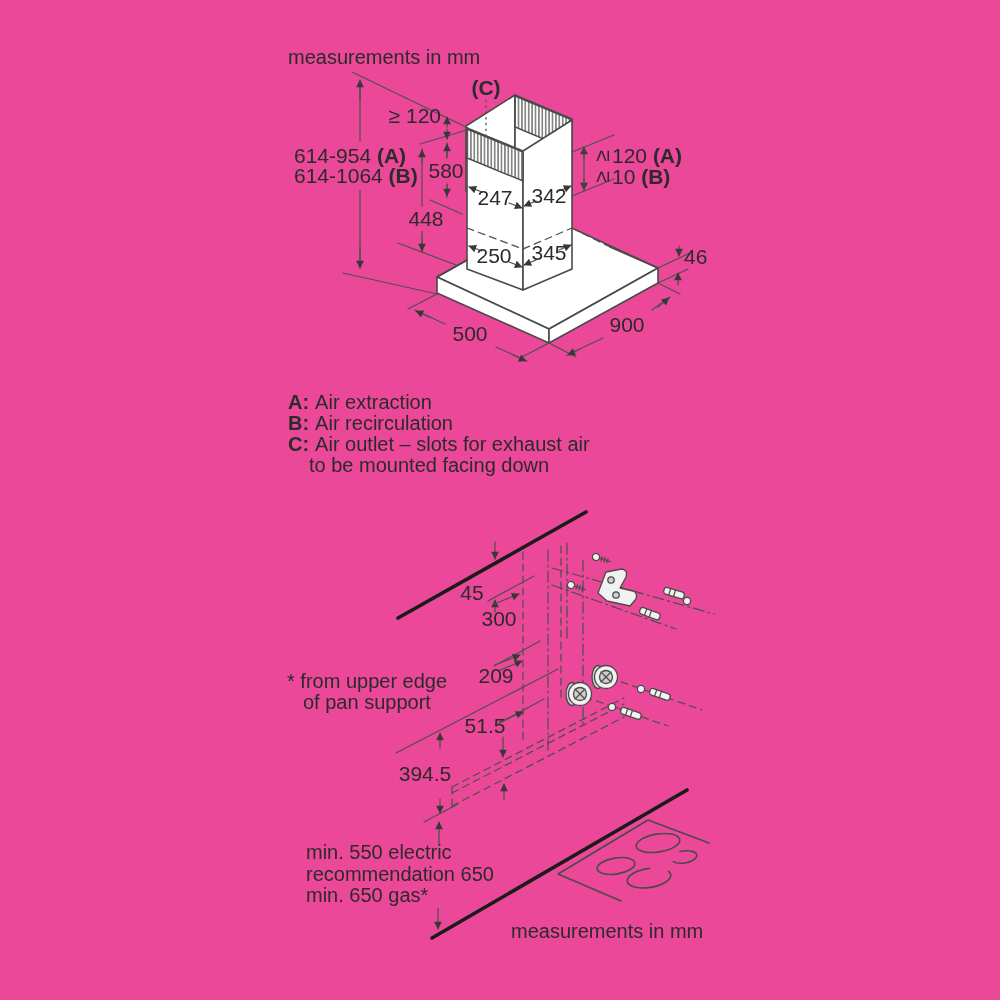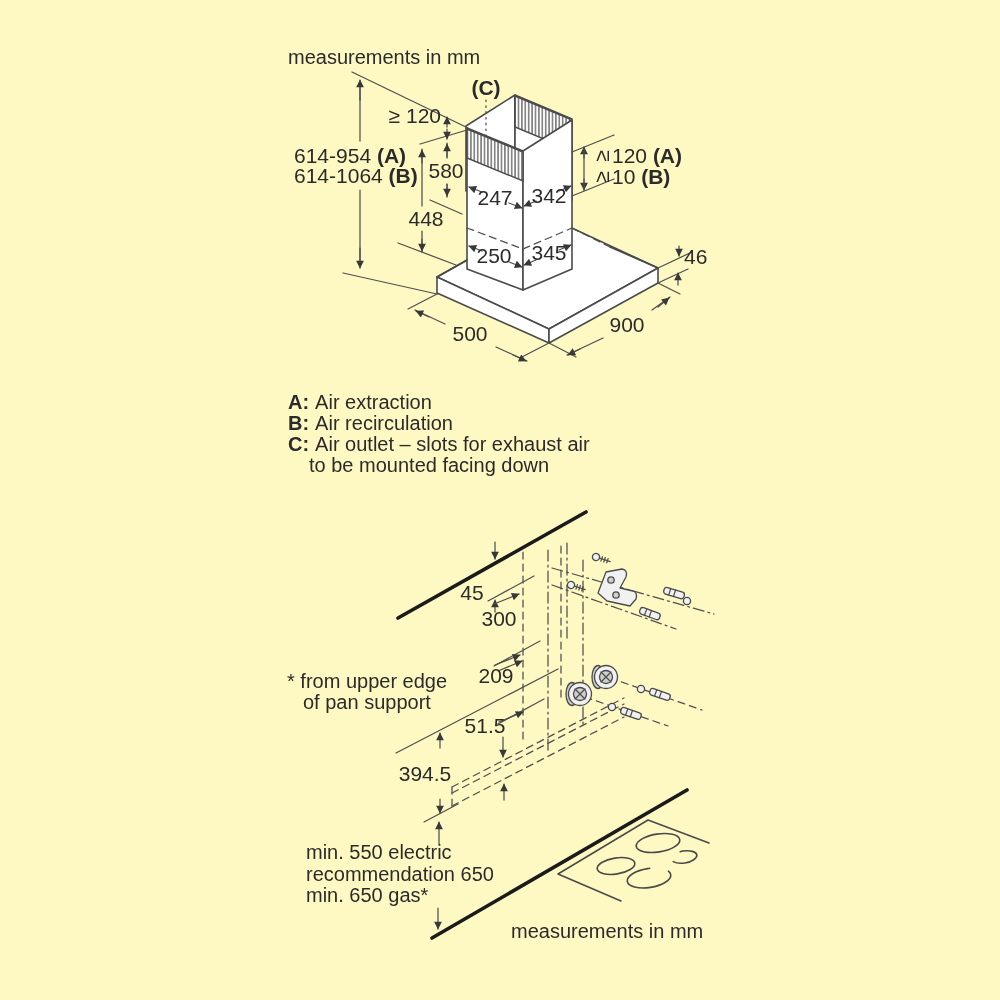--- a/index.html
+++ b/index.html
@@ -3,7 +3,7 @@
 <meta charset="utf-8">
 <style>
   html,body{margin:0;padding:0;background:#ffffff;}
-  .page{width:1000px;height:1000px;background:#fef9c3;position:relative;overflow:hidden;
+  .page{width:1000px;height:1000px;background:#ec4899;position:relative;overflow:hidden;
         font-family:"Liberation Sans", sans-serif;}
   svg{position:absolute;left:0;top:0;}
   svg text{fill:#2b2b2b;font-family:"Liberation Sans", sans-serif;}

